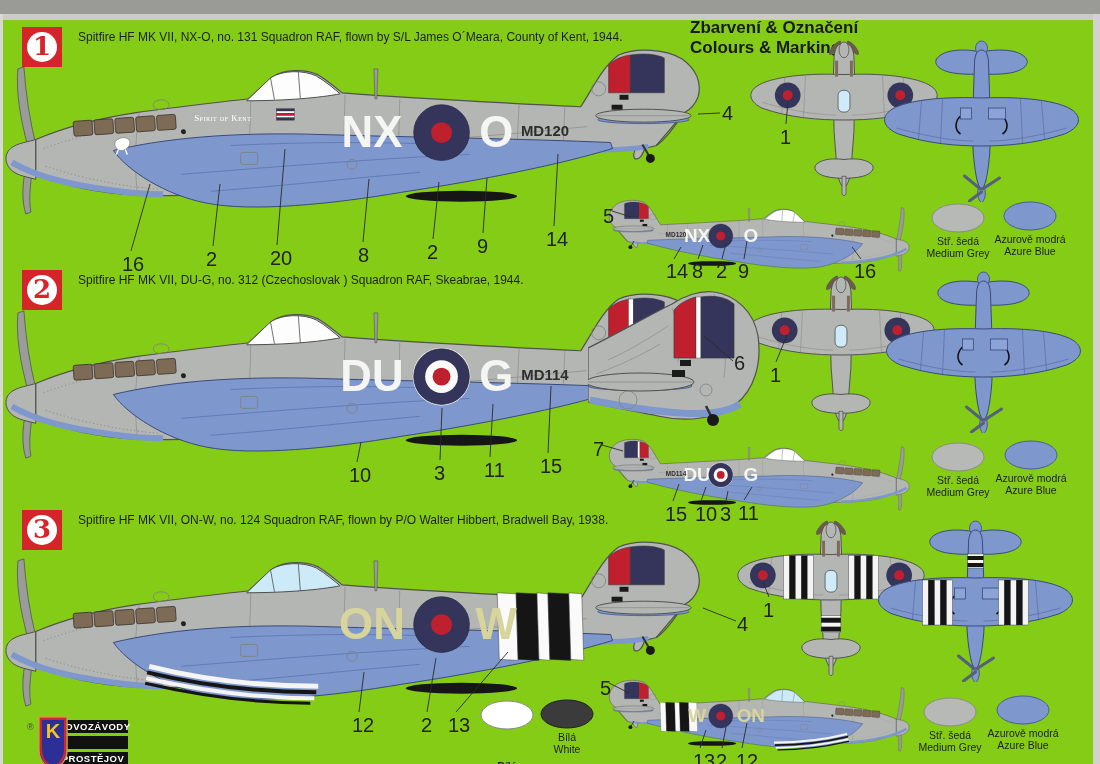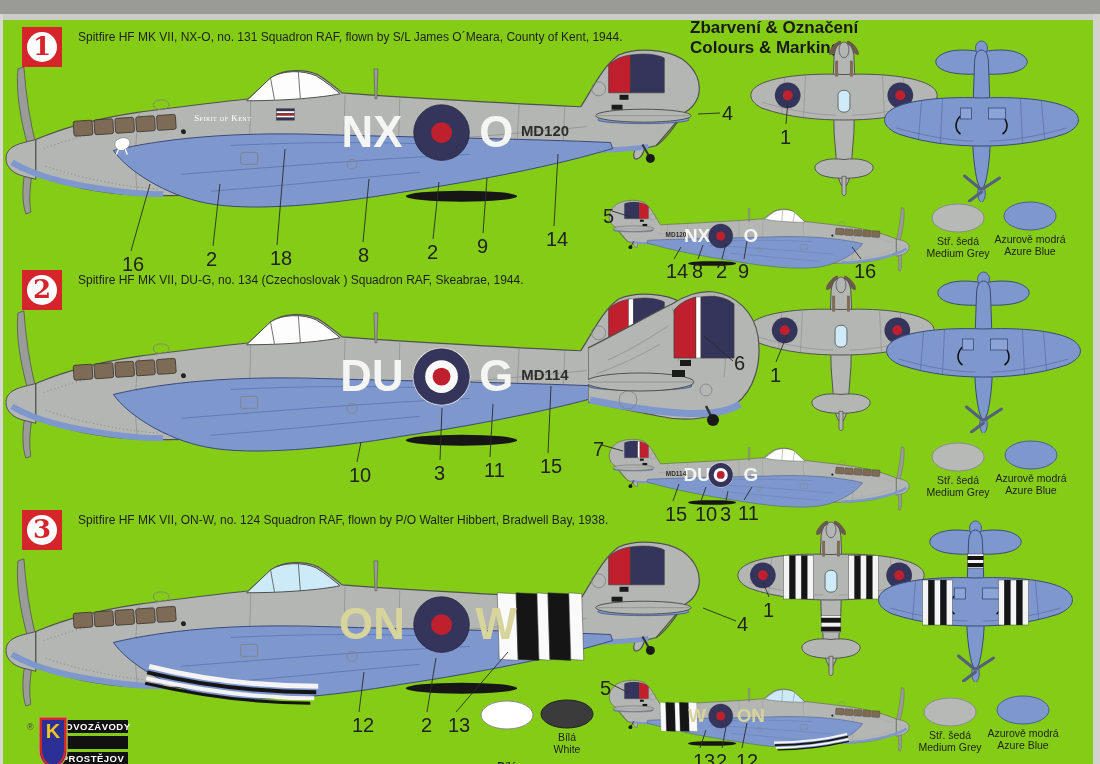--- a/index.html
+++ b/index.html
@@ -277,7 +277,7 @@
       <div class="callout" style="left: 603px; top: 191px;">5</div>
       <div class="callout" style="left: 122px; top: 239px;">16</div>
       <div class="callout" style="left: 206px; top: 234px;">2</div>
-      <div class="callout" style="left: 270px; top: 233px;">18</div>
+      <div class="callout" style="left: 270px; top: 233px;">20</div>
       <div class="callout" style="left: 358px; top: 230px;">8</div>
       <div class="callout" style="left: 427px; top: 227px;">2</div>
       <div class="callout" style="left: 477px; top: 221px;">9</div>

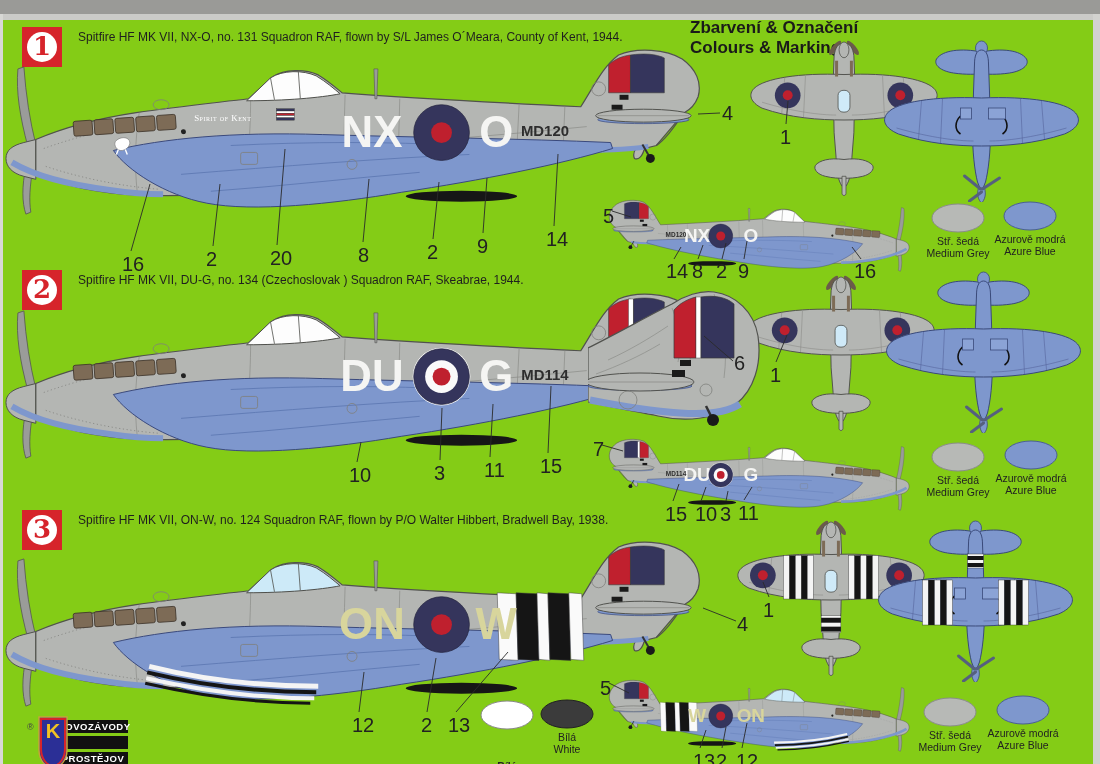--- a/index.html
+++ b/index.html
@@ -41,7 +41,7 @@
     <div class="disc"></div>
     <div class="num">2</div>
   </div>
-  <div class="caption" style="top:259px;">Spitfire HF MK VII, DU-G, no. 134 (Czechoslovak ) Squadron RAF, Skeabrae, 1944.</div>
+  <div class="caption" style="top:259px;">Spitfire HF MK VII, DU-G, no. 312 (Czechoslovak ) Squadron RAF, Skeabrae, 1944.</div>
 
   <div class="badge" style="left:22px;top:496px;">
     <div class="disc"></div>

